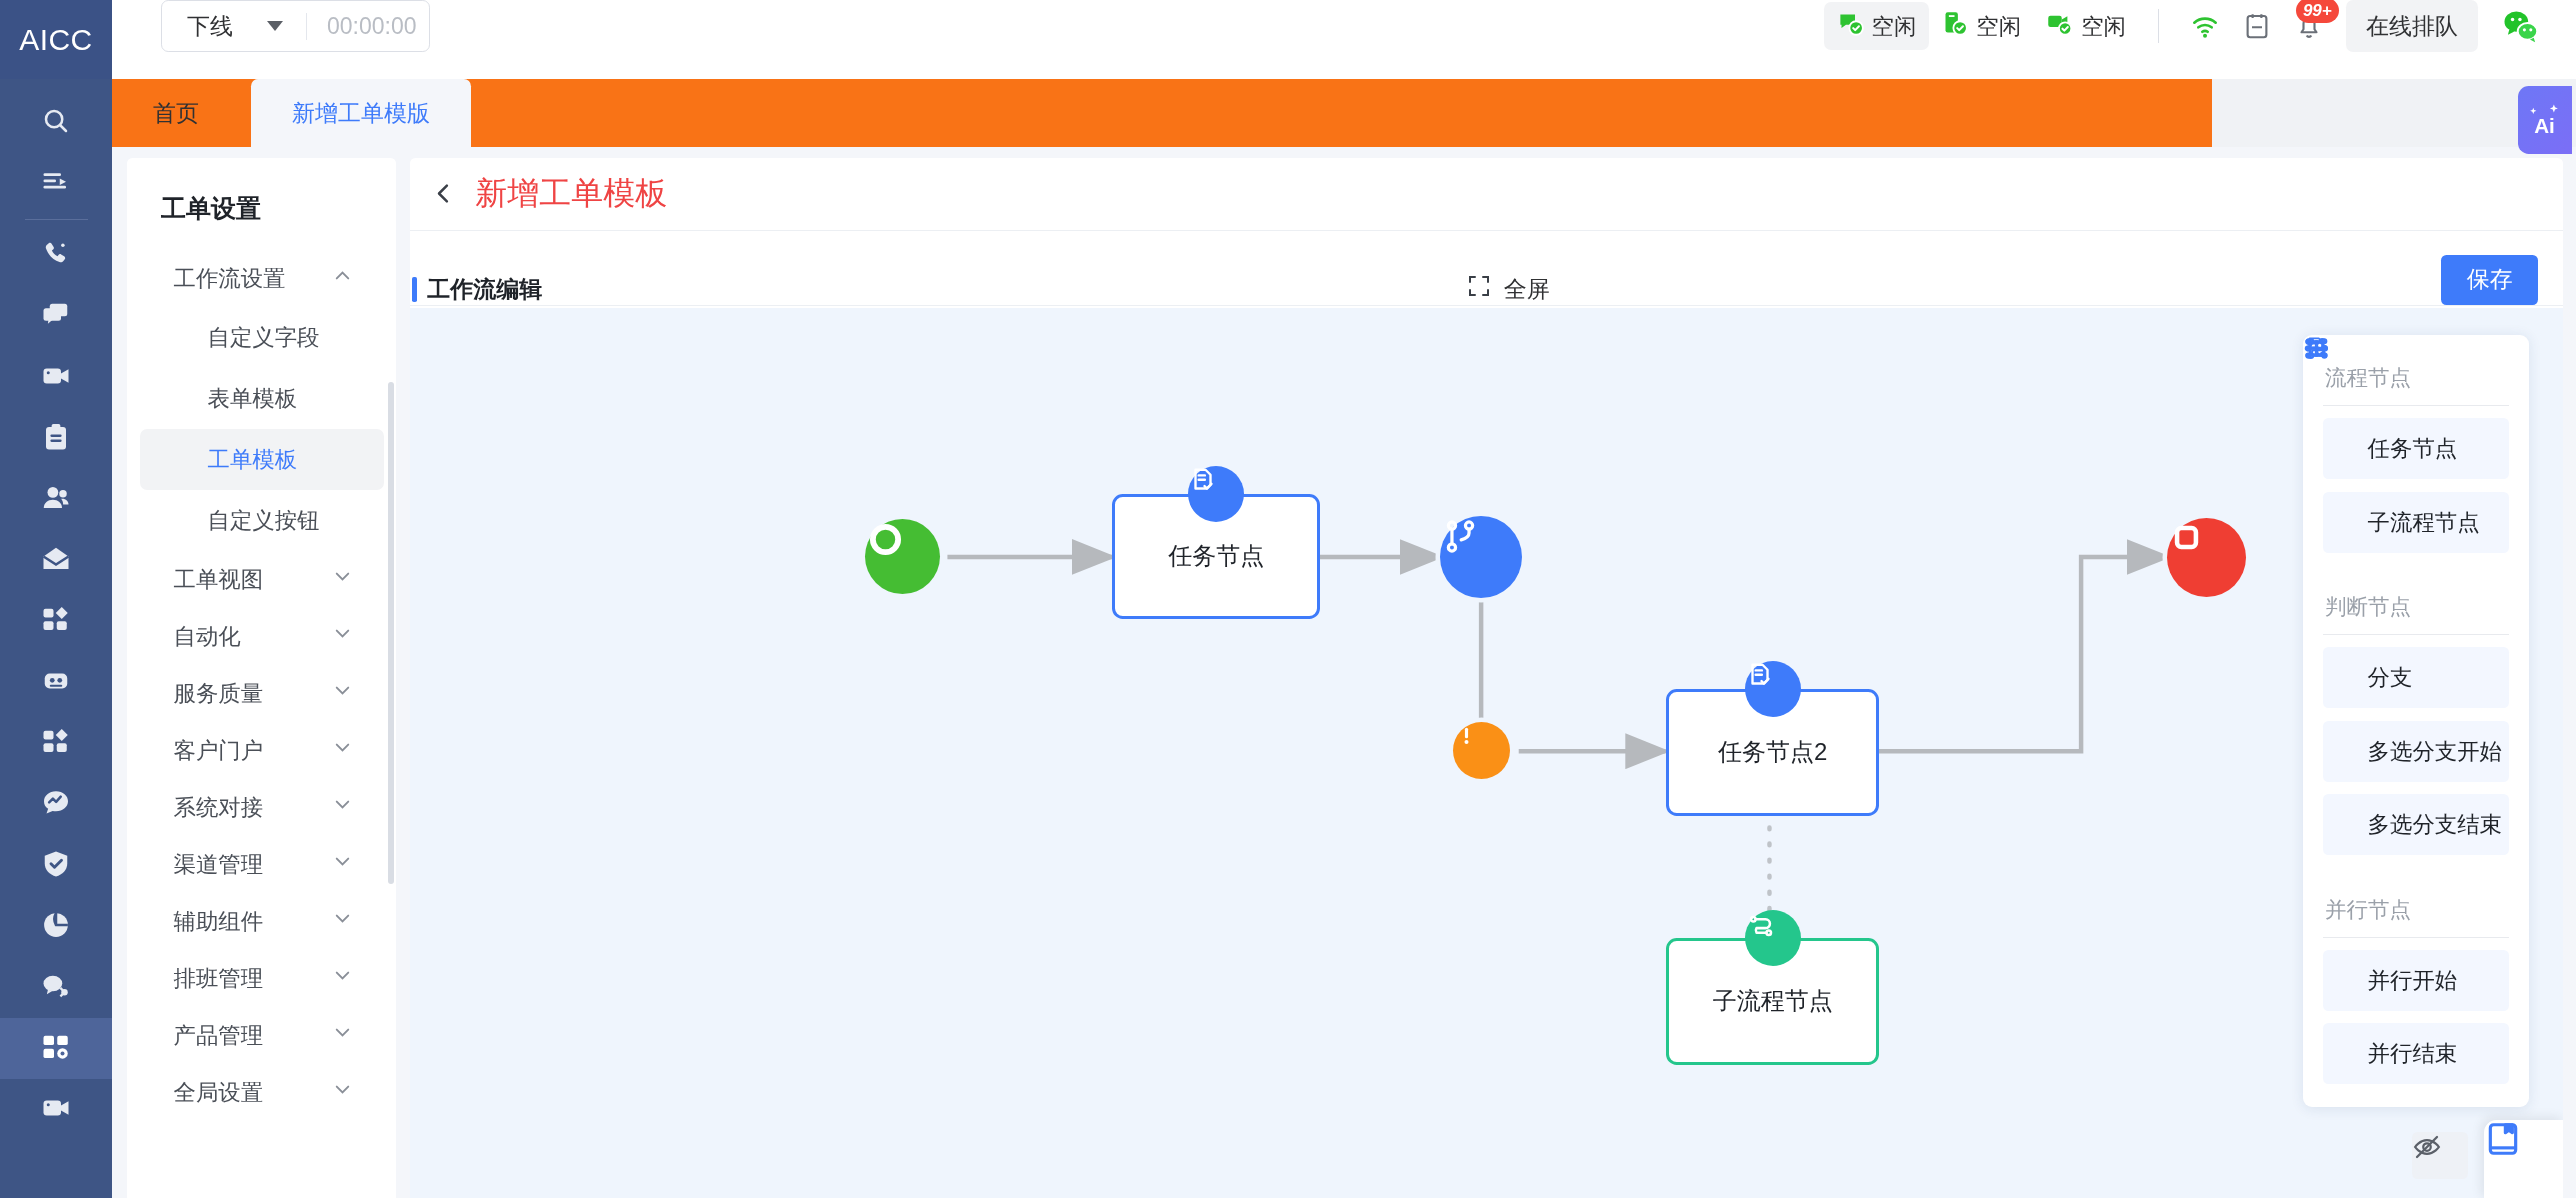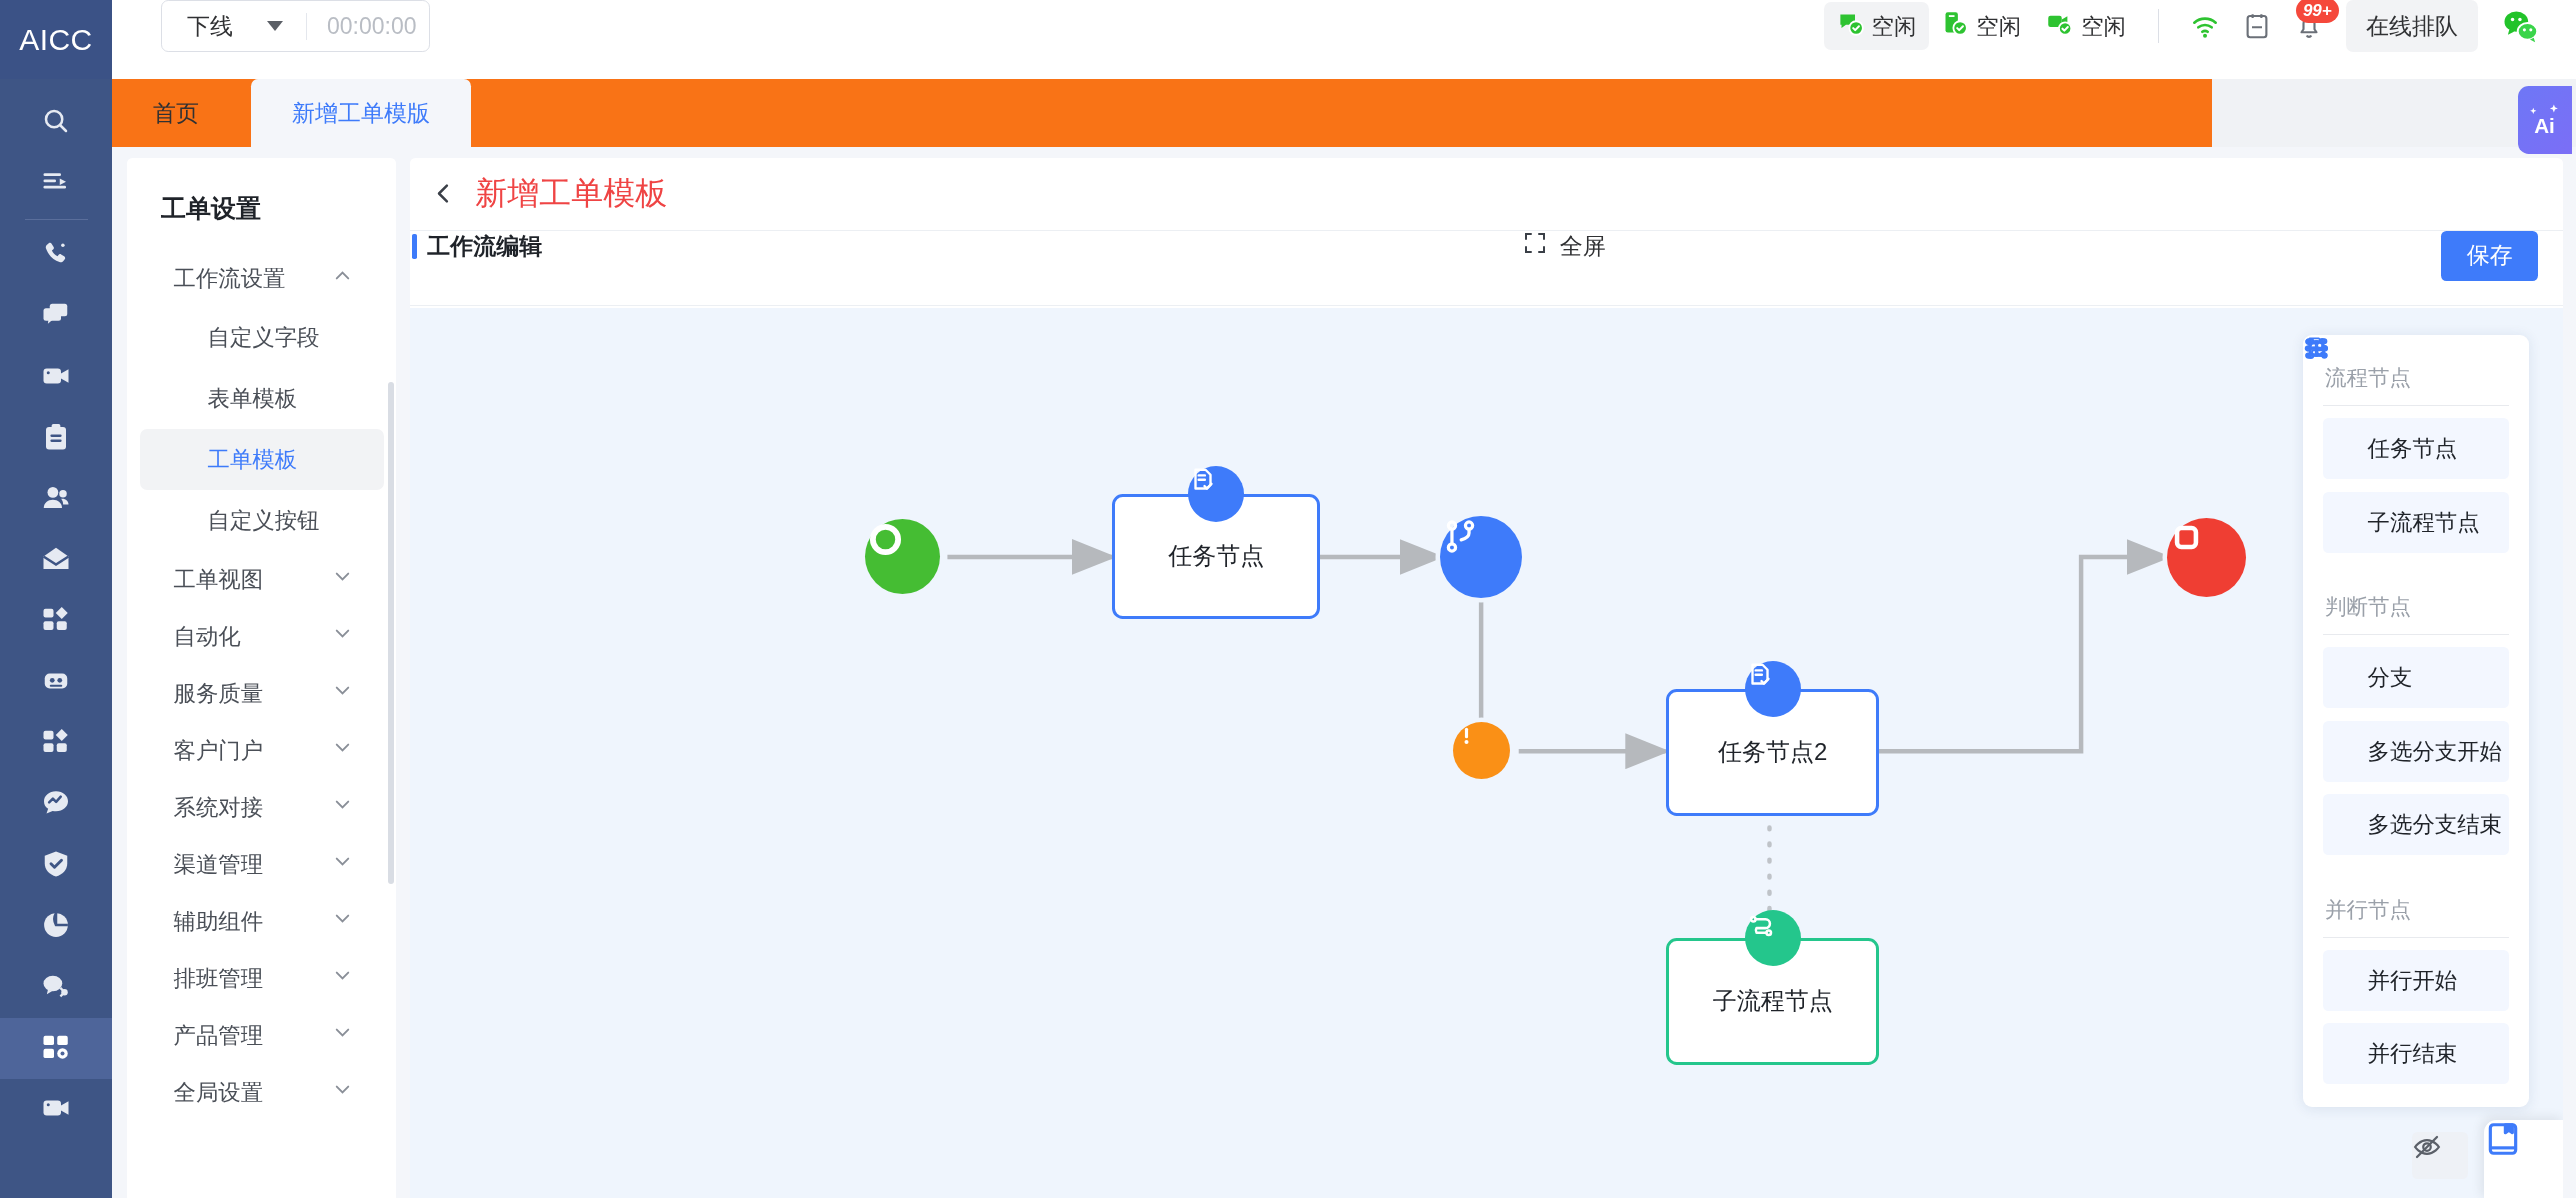--- a/index.html
+++ b/index.html
@@ -118,8 +118,8 @@
   #page-title { font-size: 32px; color: #ef4444; }
 
   #toolbar {
-    height: 75px; display: flex; align-items: flex-start; position: relative;
-    border-bottom: 0.9px solid #eceff3; padding: 0 25px 12px 0; gap: 39px;
+    height: 75px; display: flex; align-items: flex-end; position: relative;
+    border-bottom: 0.9px solid #eceff3; padding: 0 25px 0 0; gap: 39px;
   }
   #toolbar-left { display: flex; align-items: center; padding-left: 1.8px; }
   #tb-bar { width: 4.5px; height: 25px; background: #3e7bfa; border-radius: 1.8px; margin-right: 10.7px; }

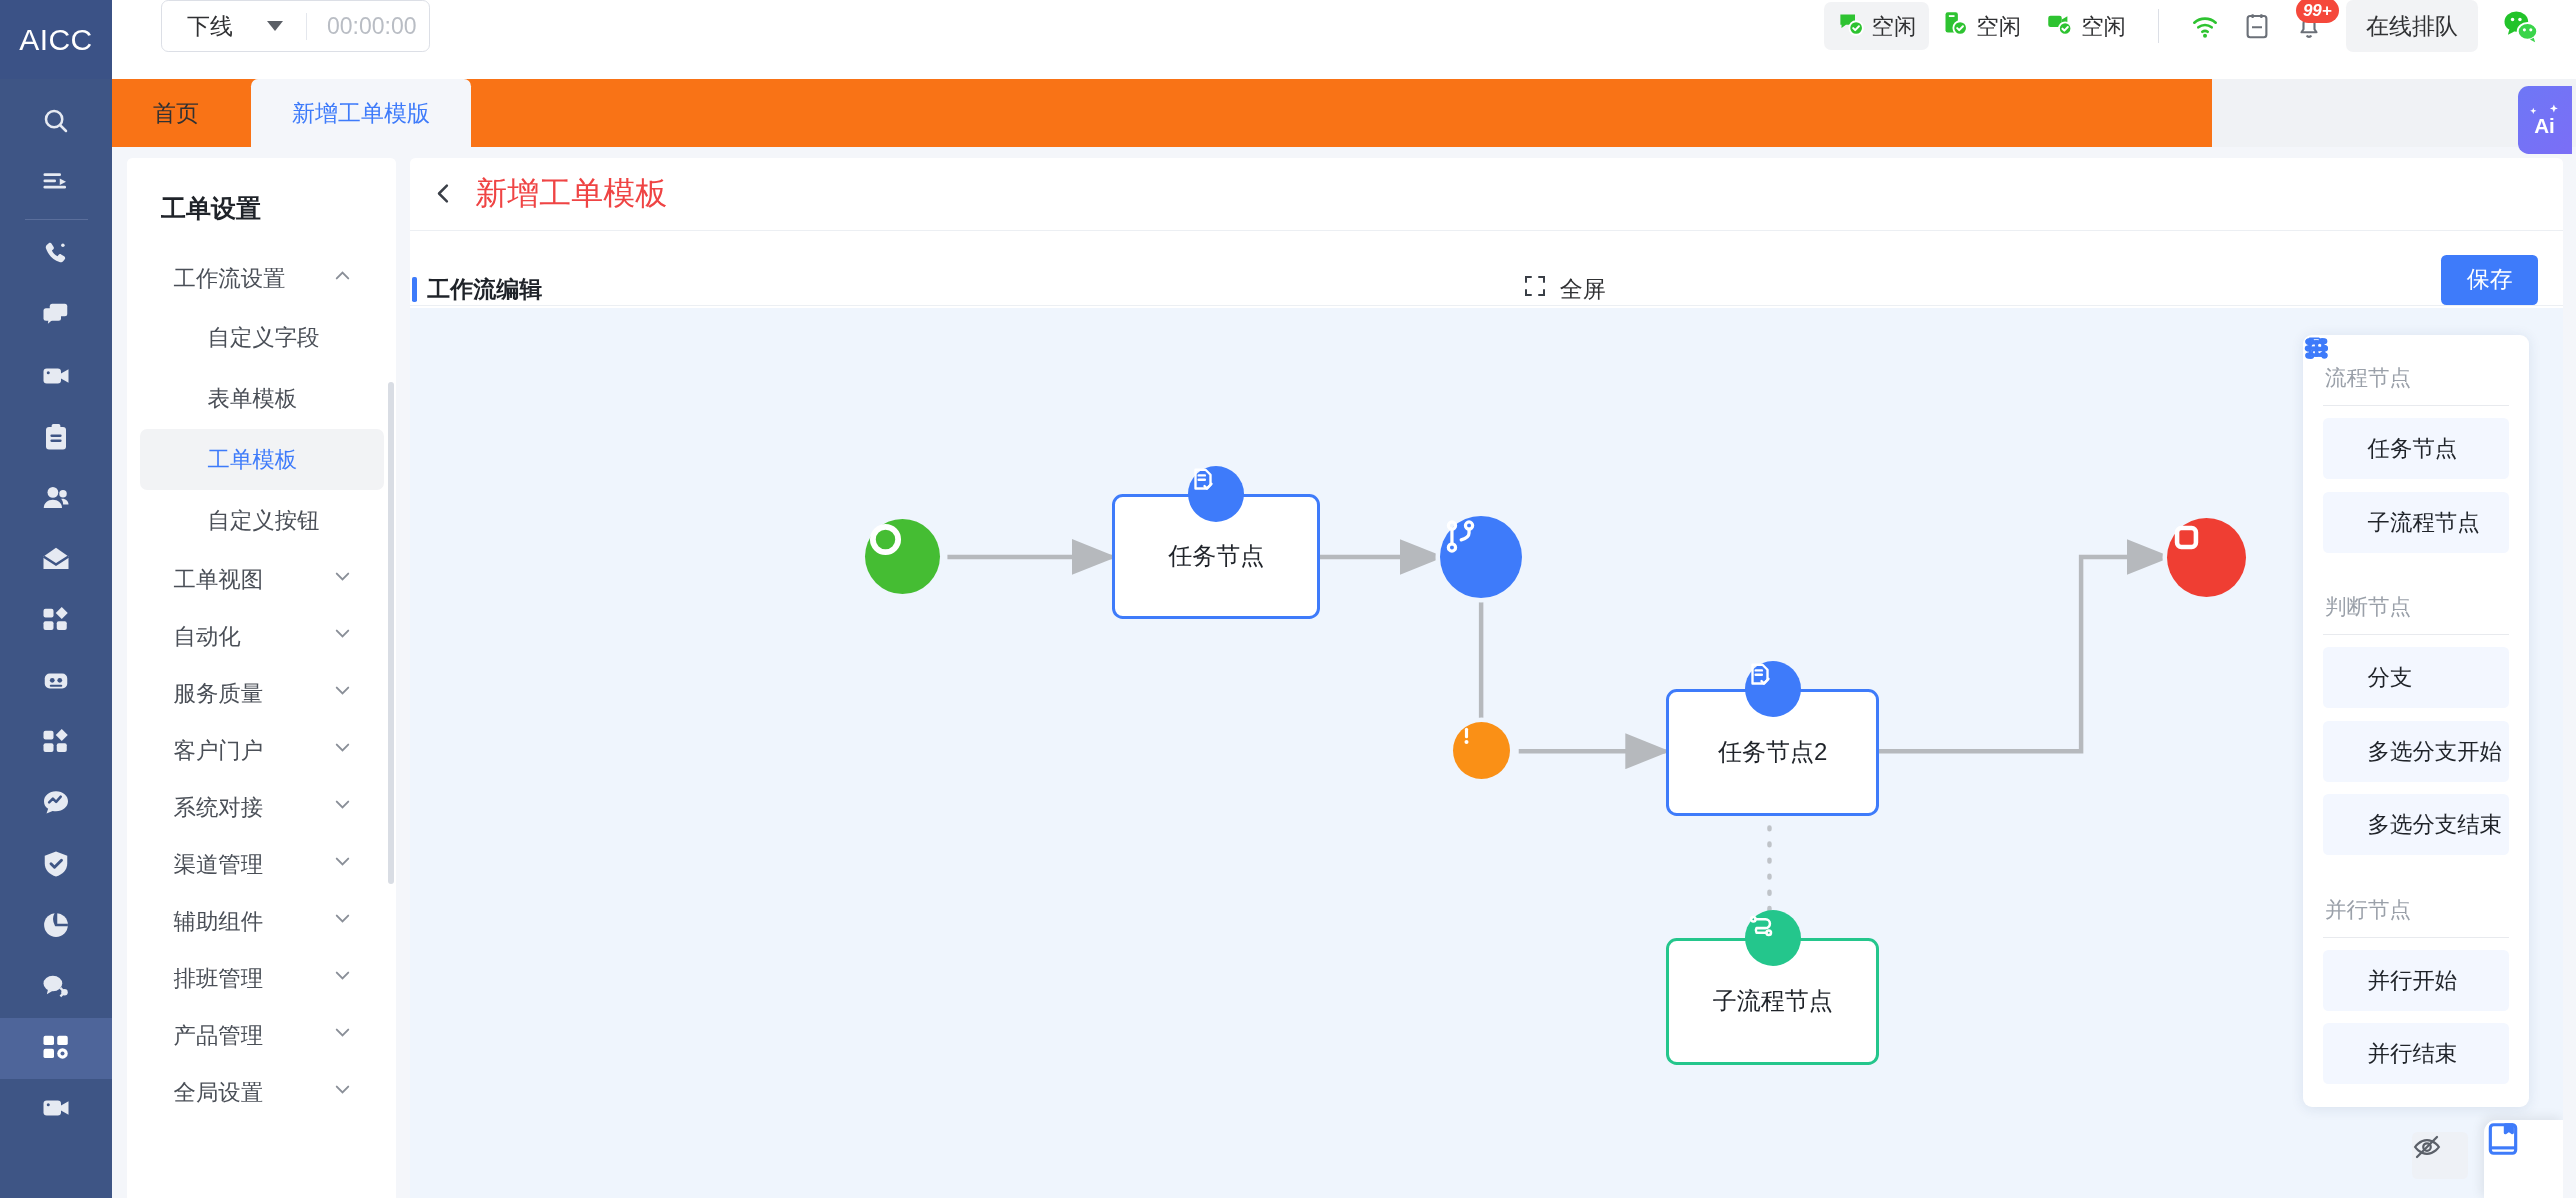--- a/index.html
+++ b/index.html
@@ -125,7 +125,7 @@
   #tb-bar { width: 4.5px; height: 25px; background: #3e7bfa; border-radius: 1.8px; margin-right: 10.7px; }
   #tb-label { font-size: 23px; color: #1f2329; font-weight: bold; }
   #fullscreen-btn {
-    position: absolute; left: 1113px; display: flex; align-items: center; gap: 12.5px;
+    position: absolute; left: 1057px; display: flex; align-items: center; gap: 12.5px;
     font-size: 23px; color: #303133;
   }
   #save-btn {

